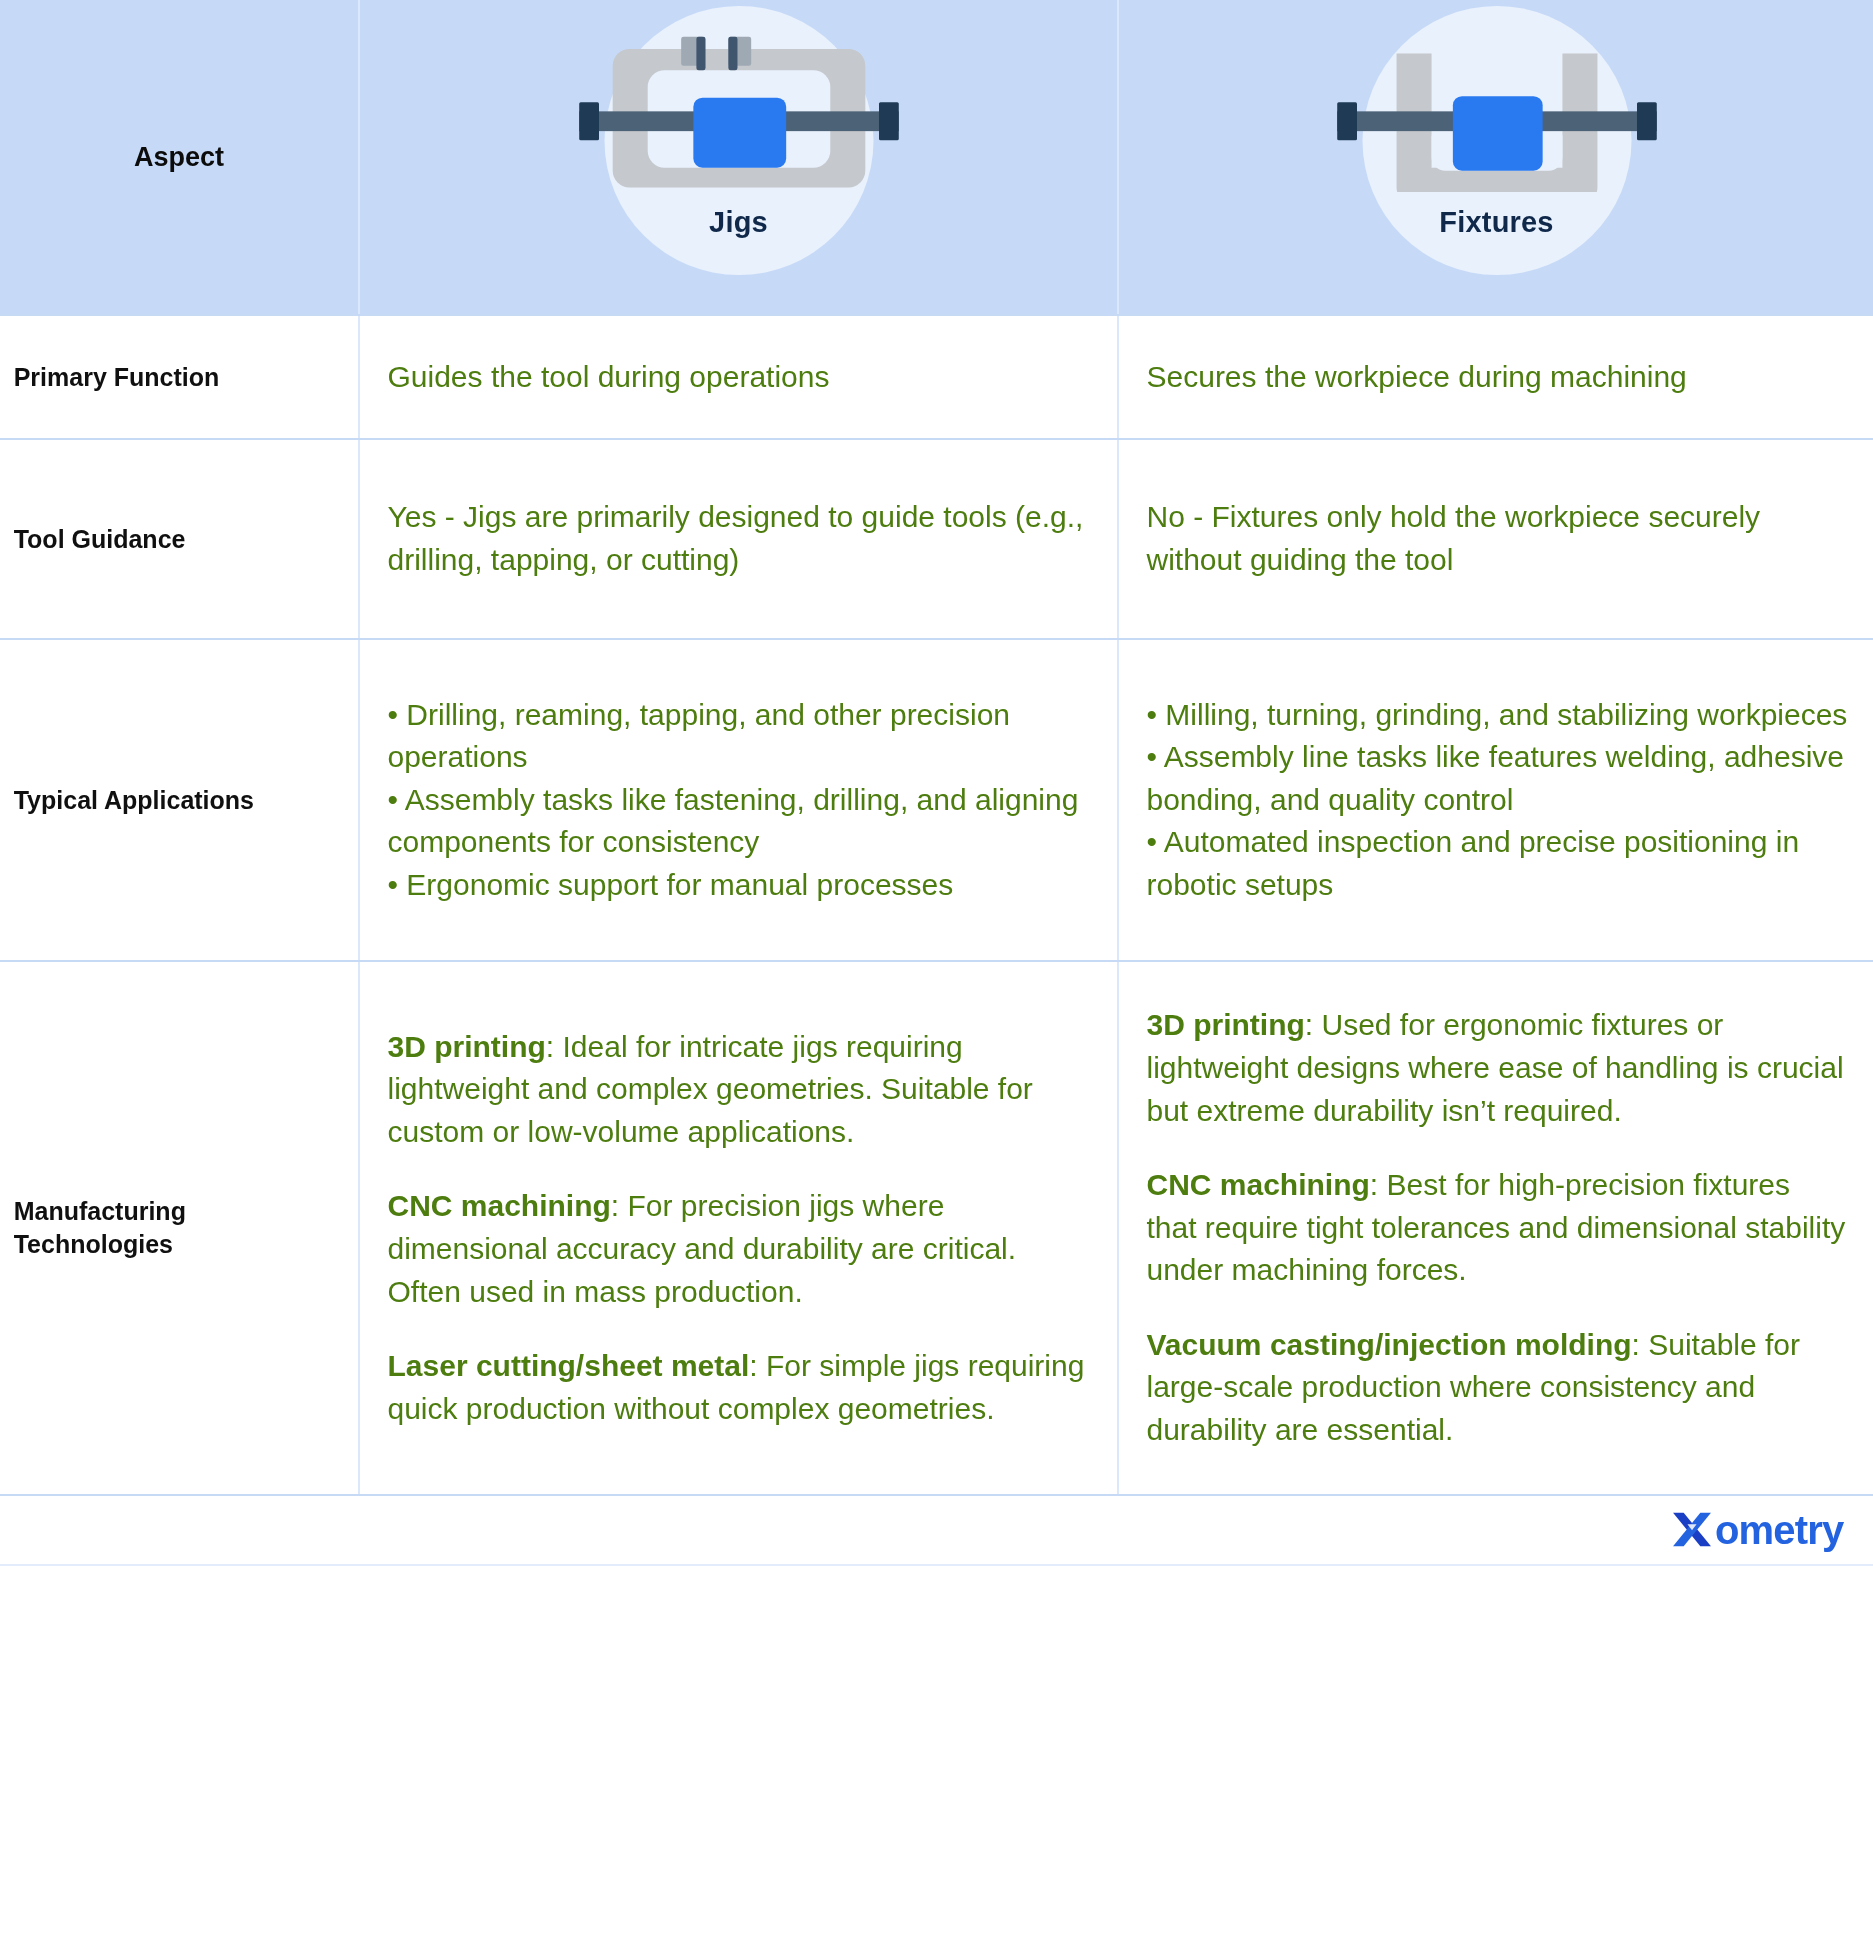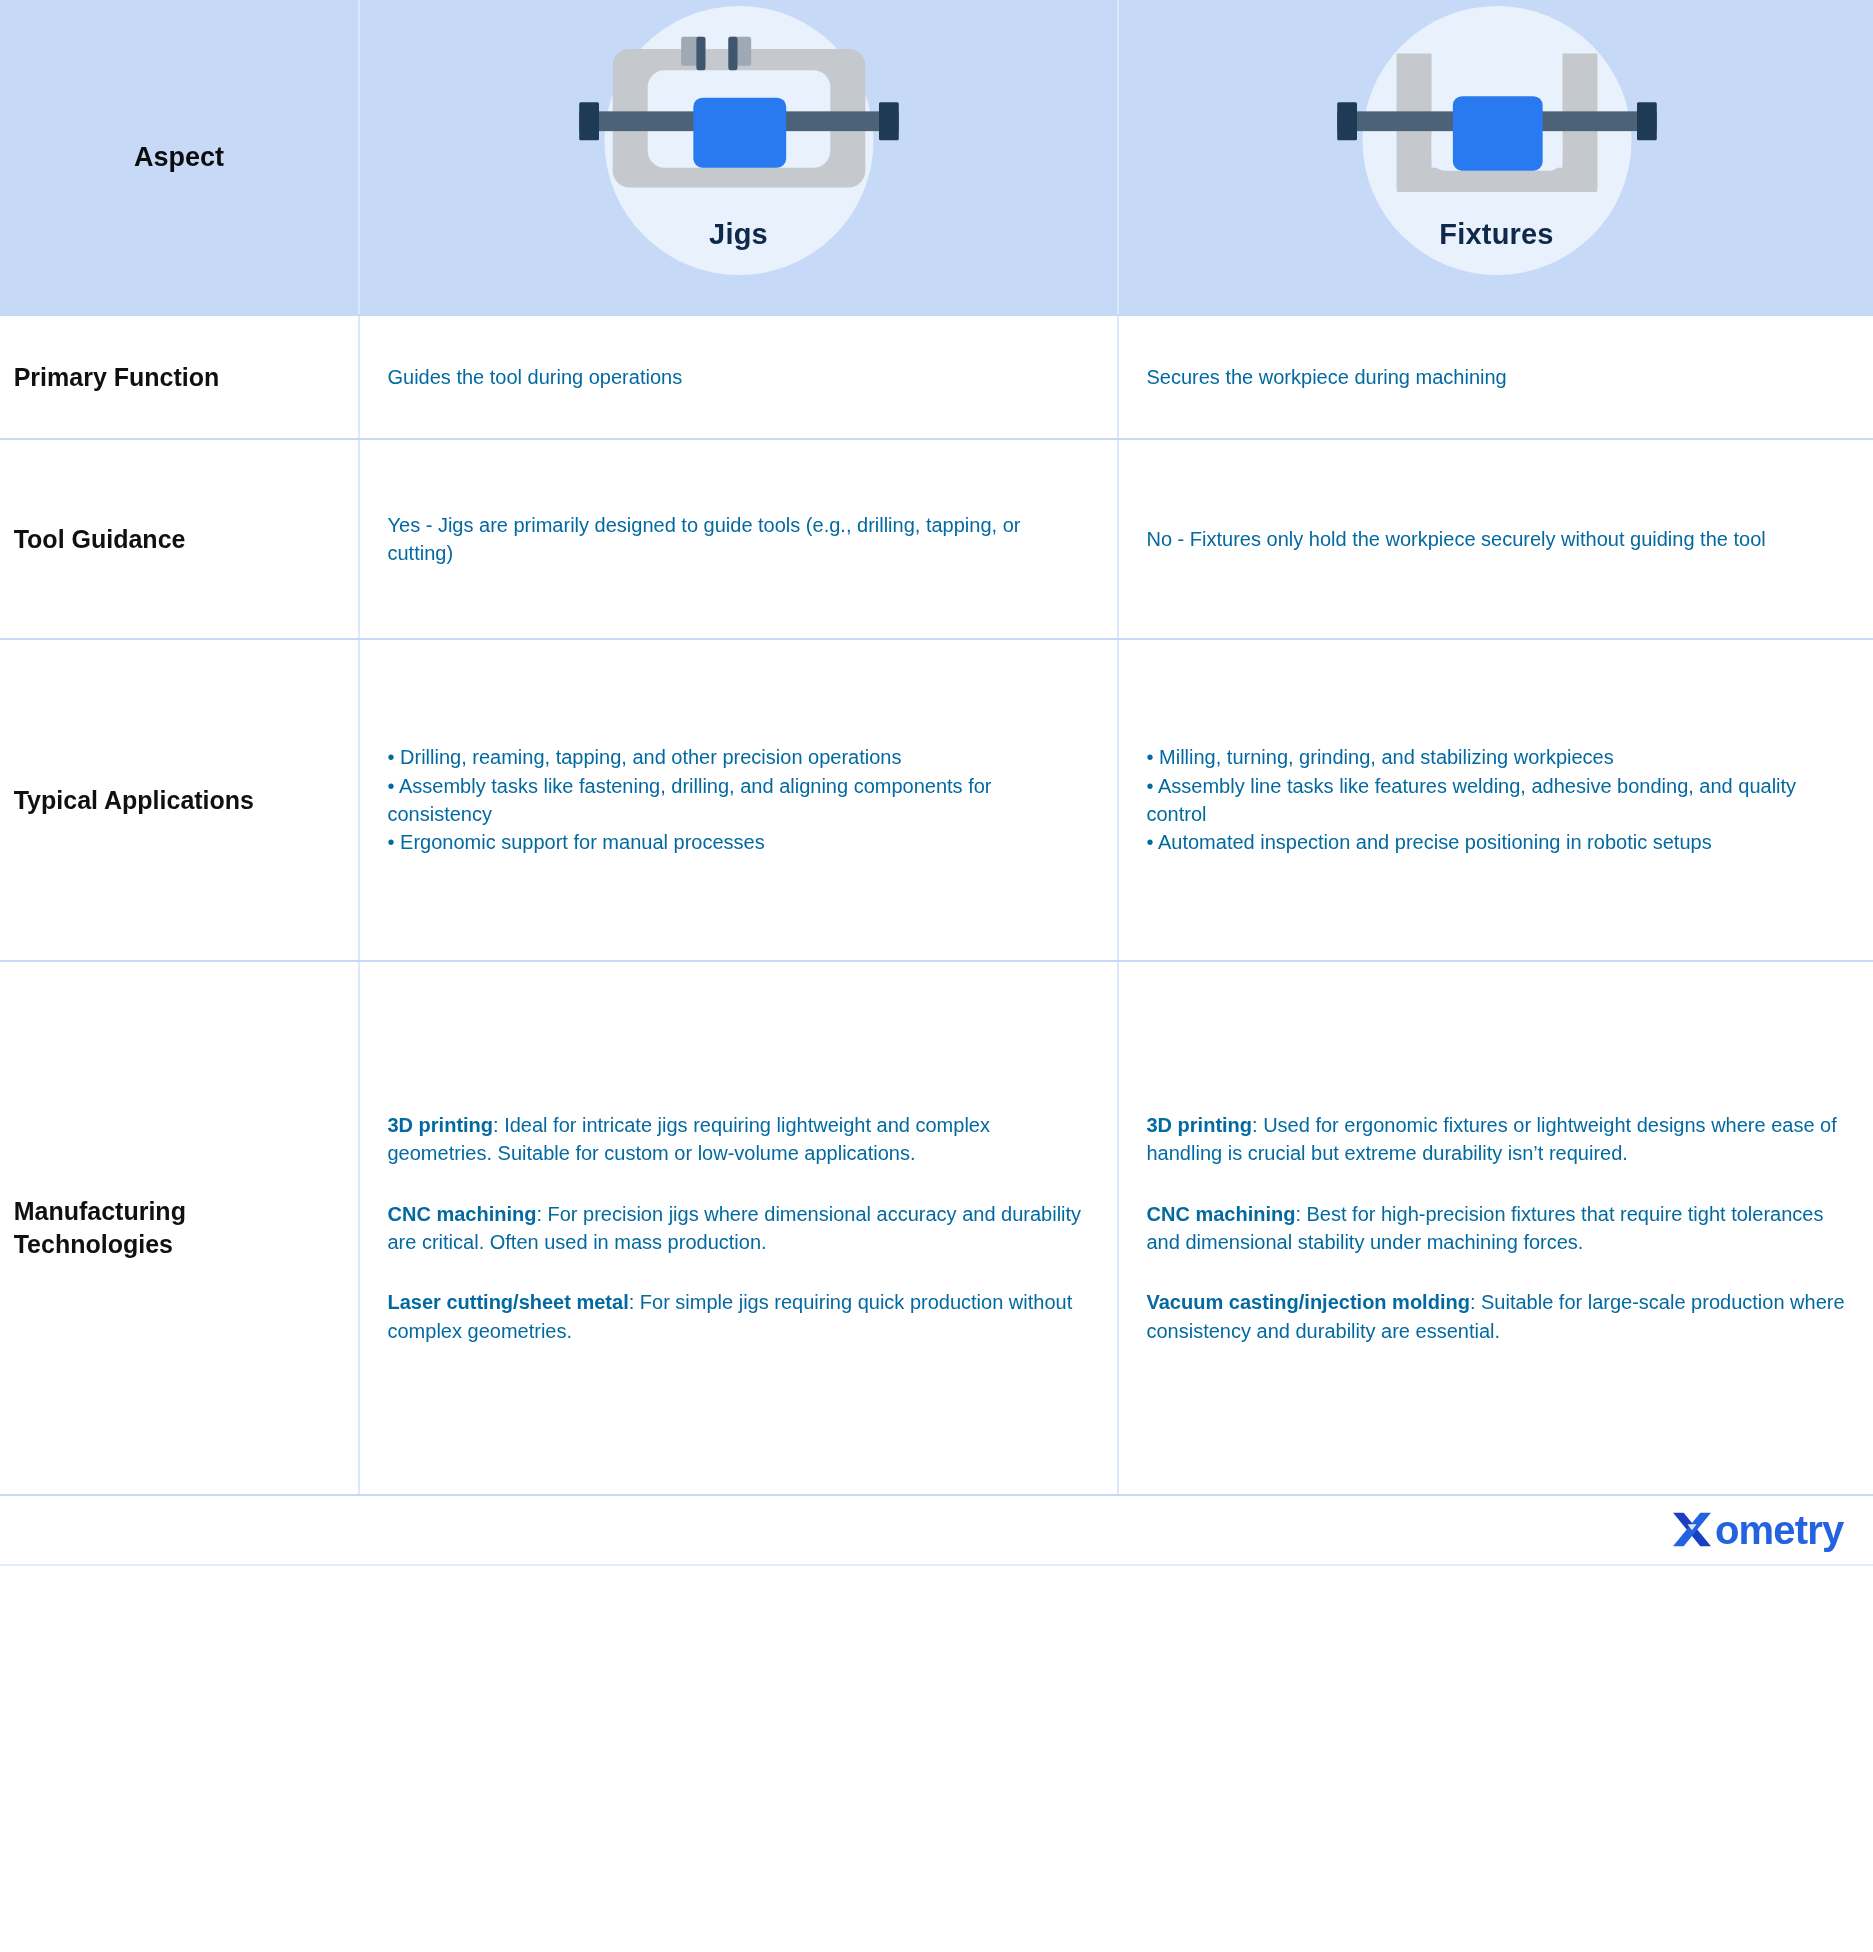--- a/index.html
+++ b/index.html
@@ -85,7 +85,7 @@
     position: absolute;
     left: 0;
     right: 0;
-    top: 218px;
+    top: 206px;
     text-align: center;
     font-size: 29px;
     font-weight: bold;

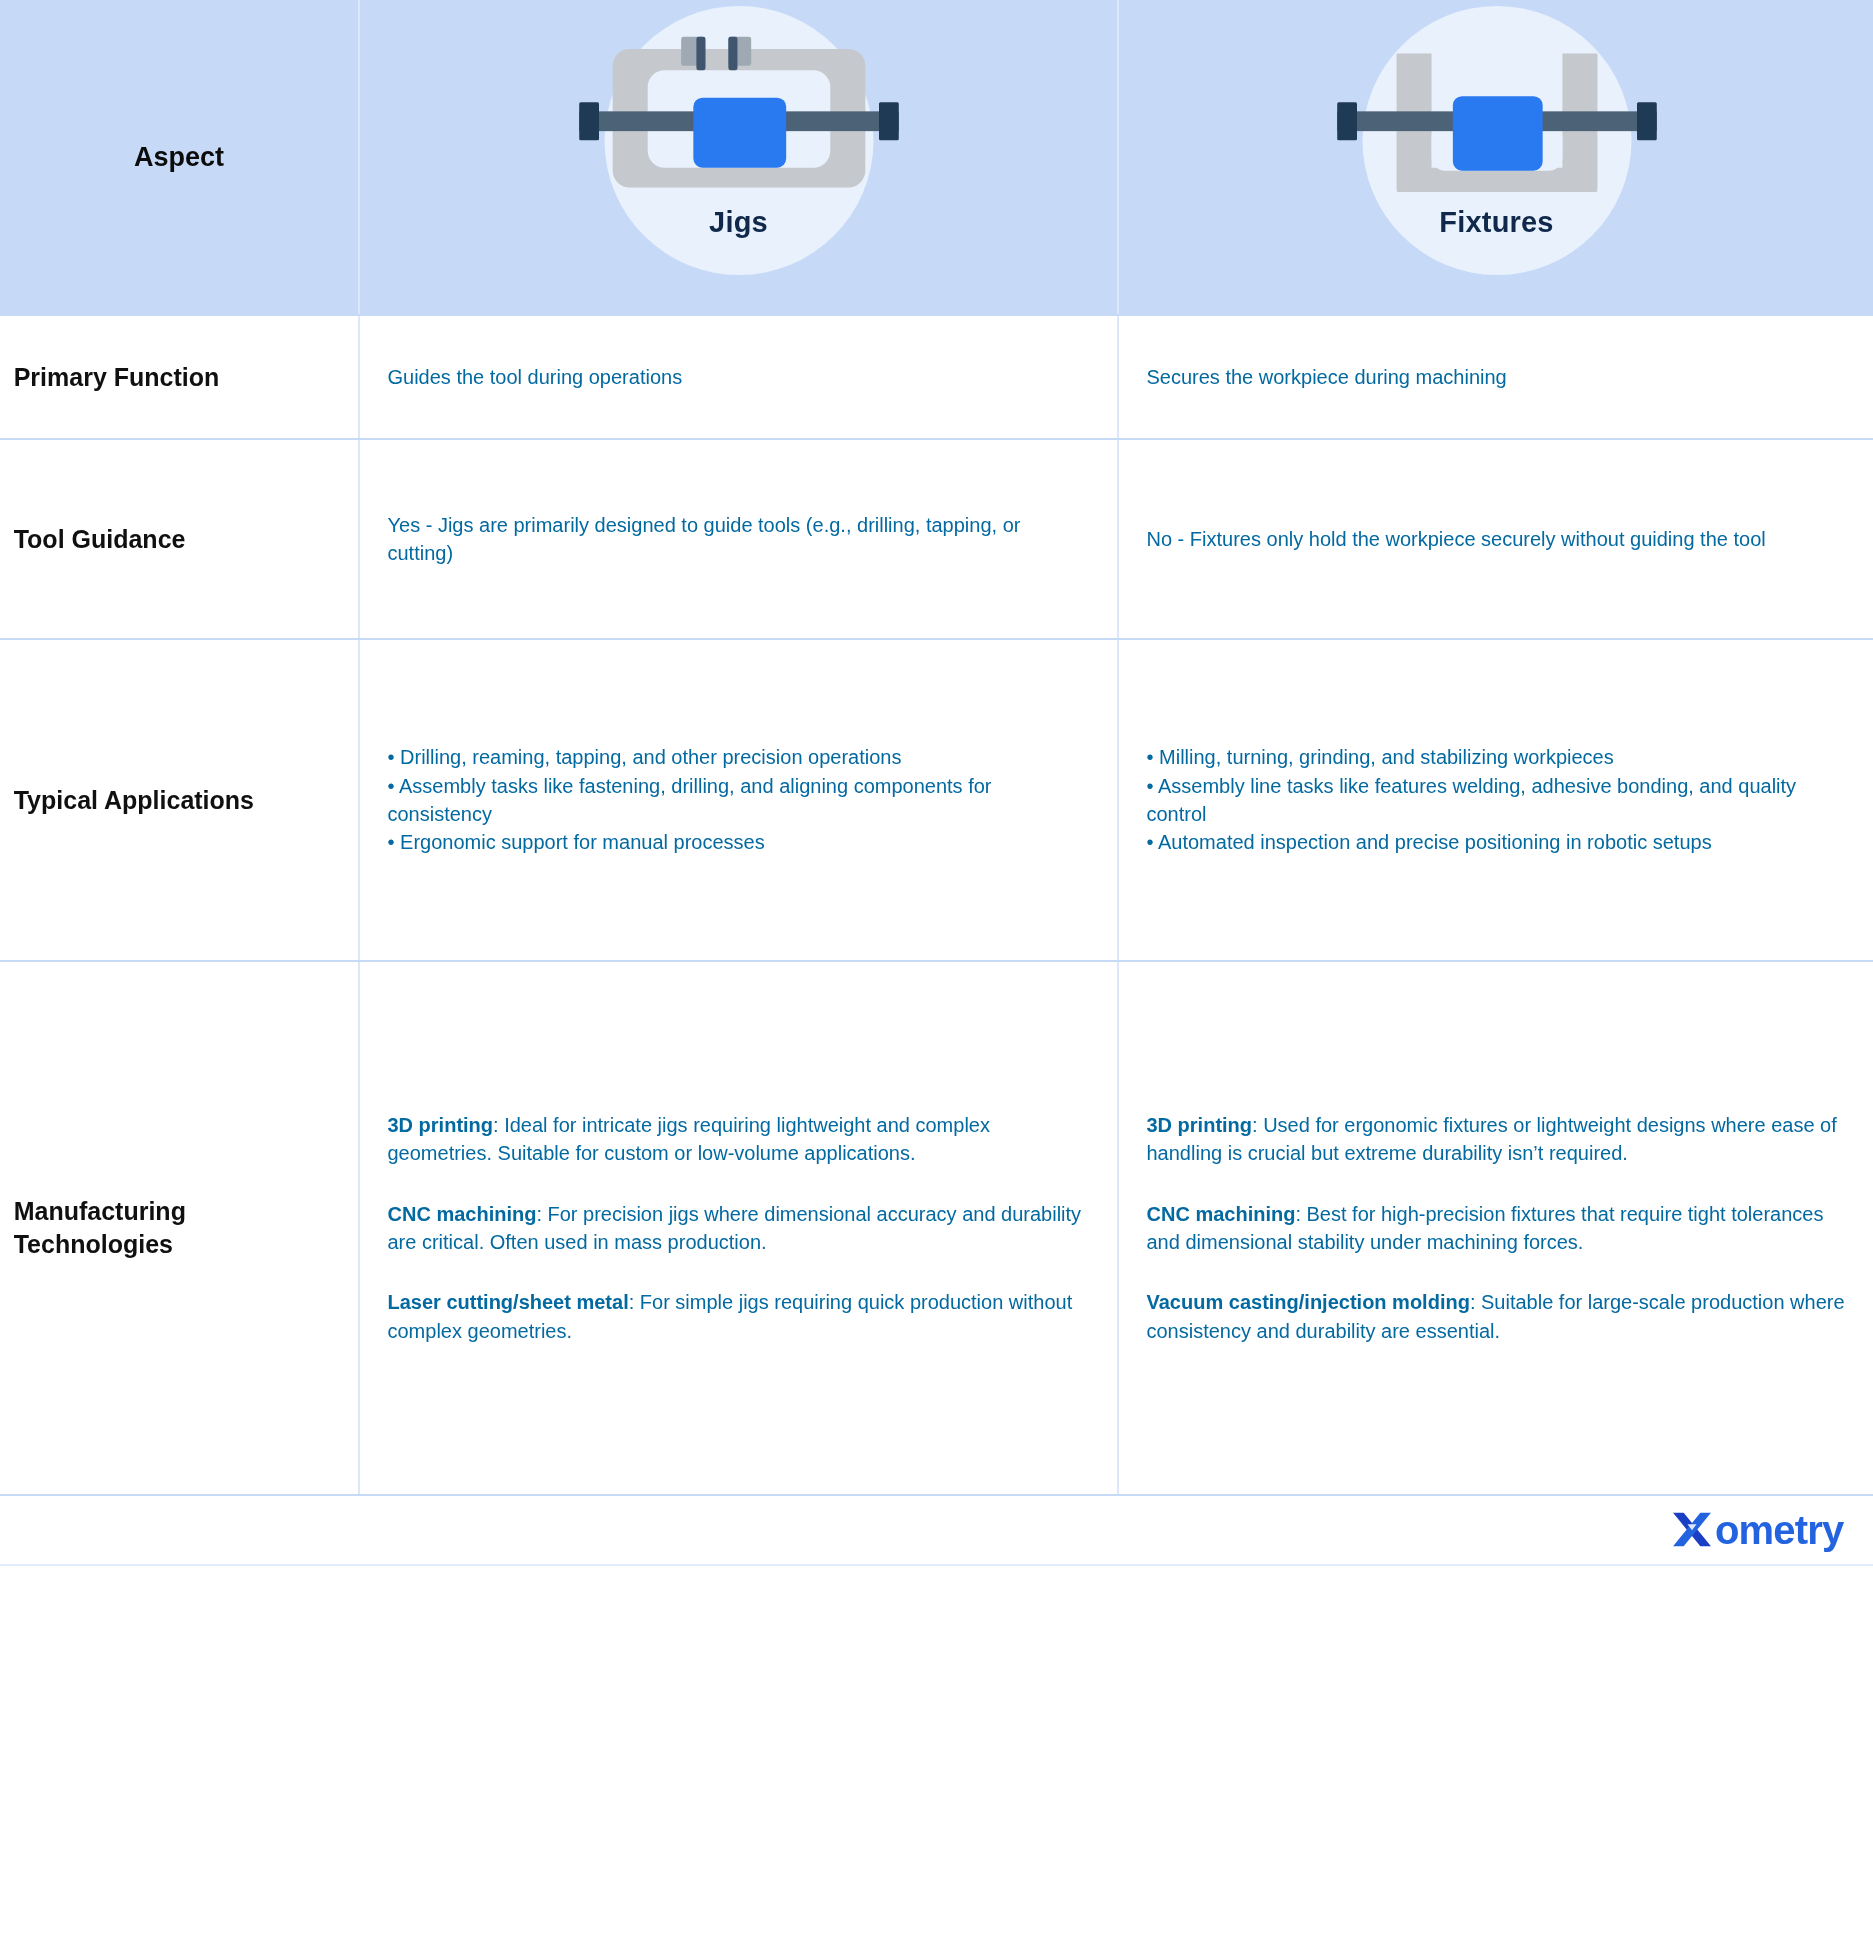--- a/index.html
+++ b/index.html
@@ -104,8 +104,8 @@
   }
 
   td.body-cell {
-    font-size: 20px;
-    color: #0369a1;
+    font-size: 30px;
+    color: #4d7c0f;
     line-height: 1.42;
     padding: 20px 26px 20px 27.5px;
     vertical-align: middle;

